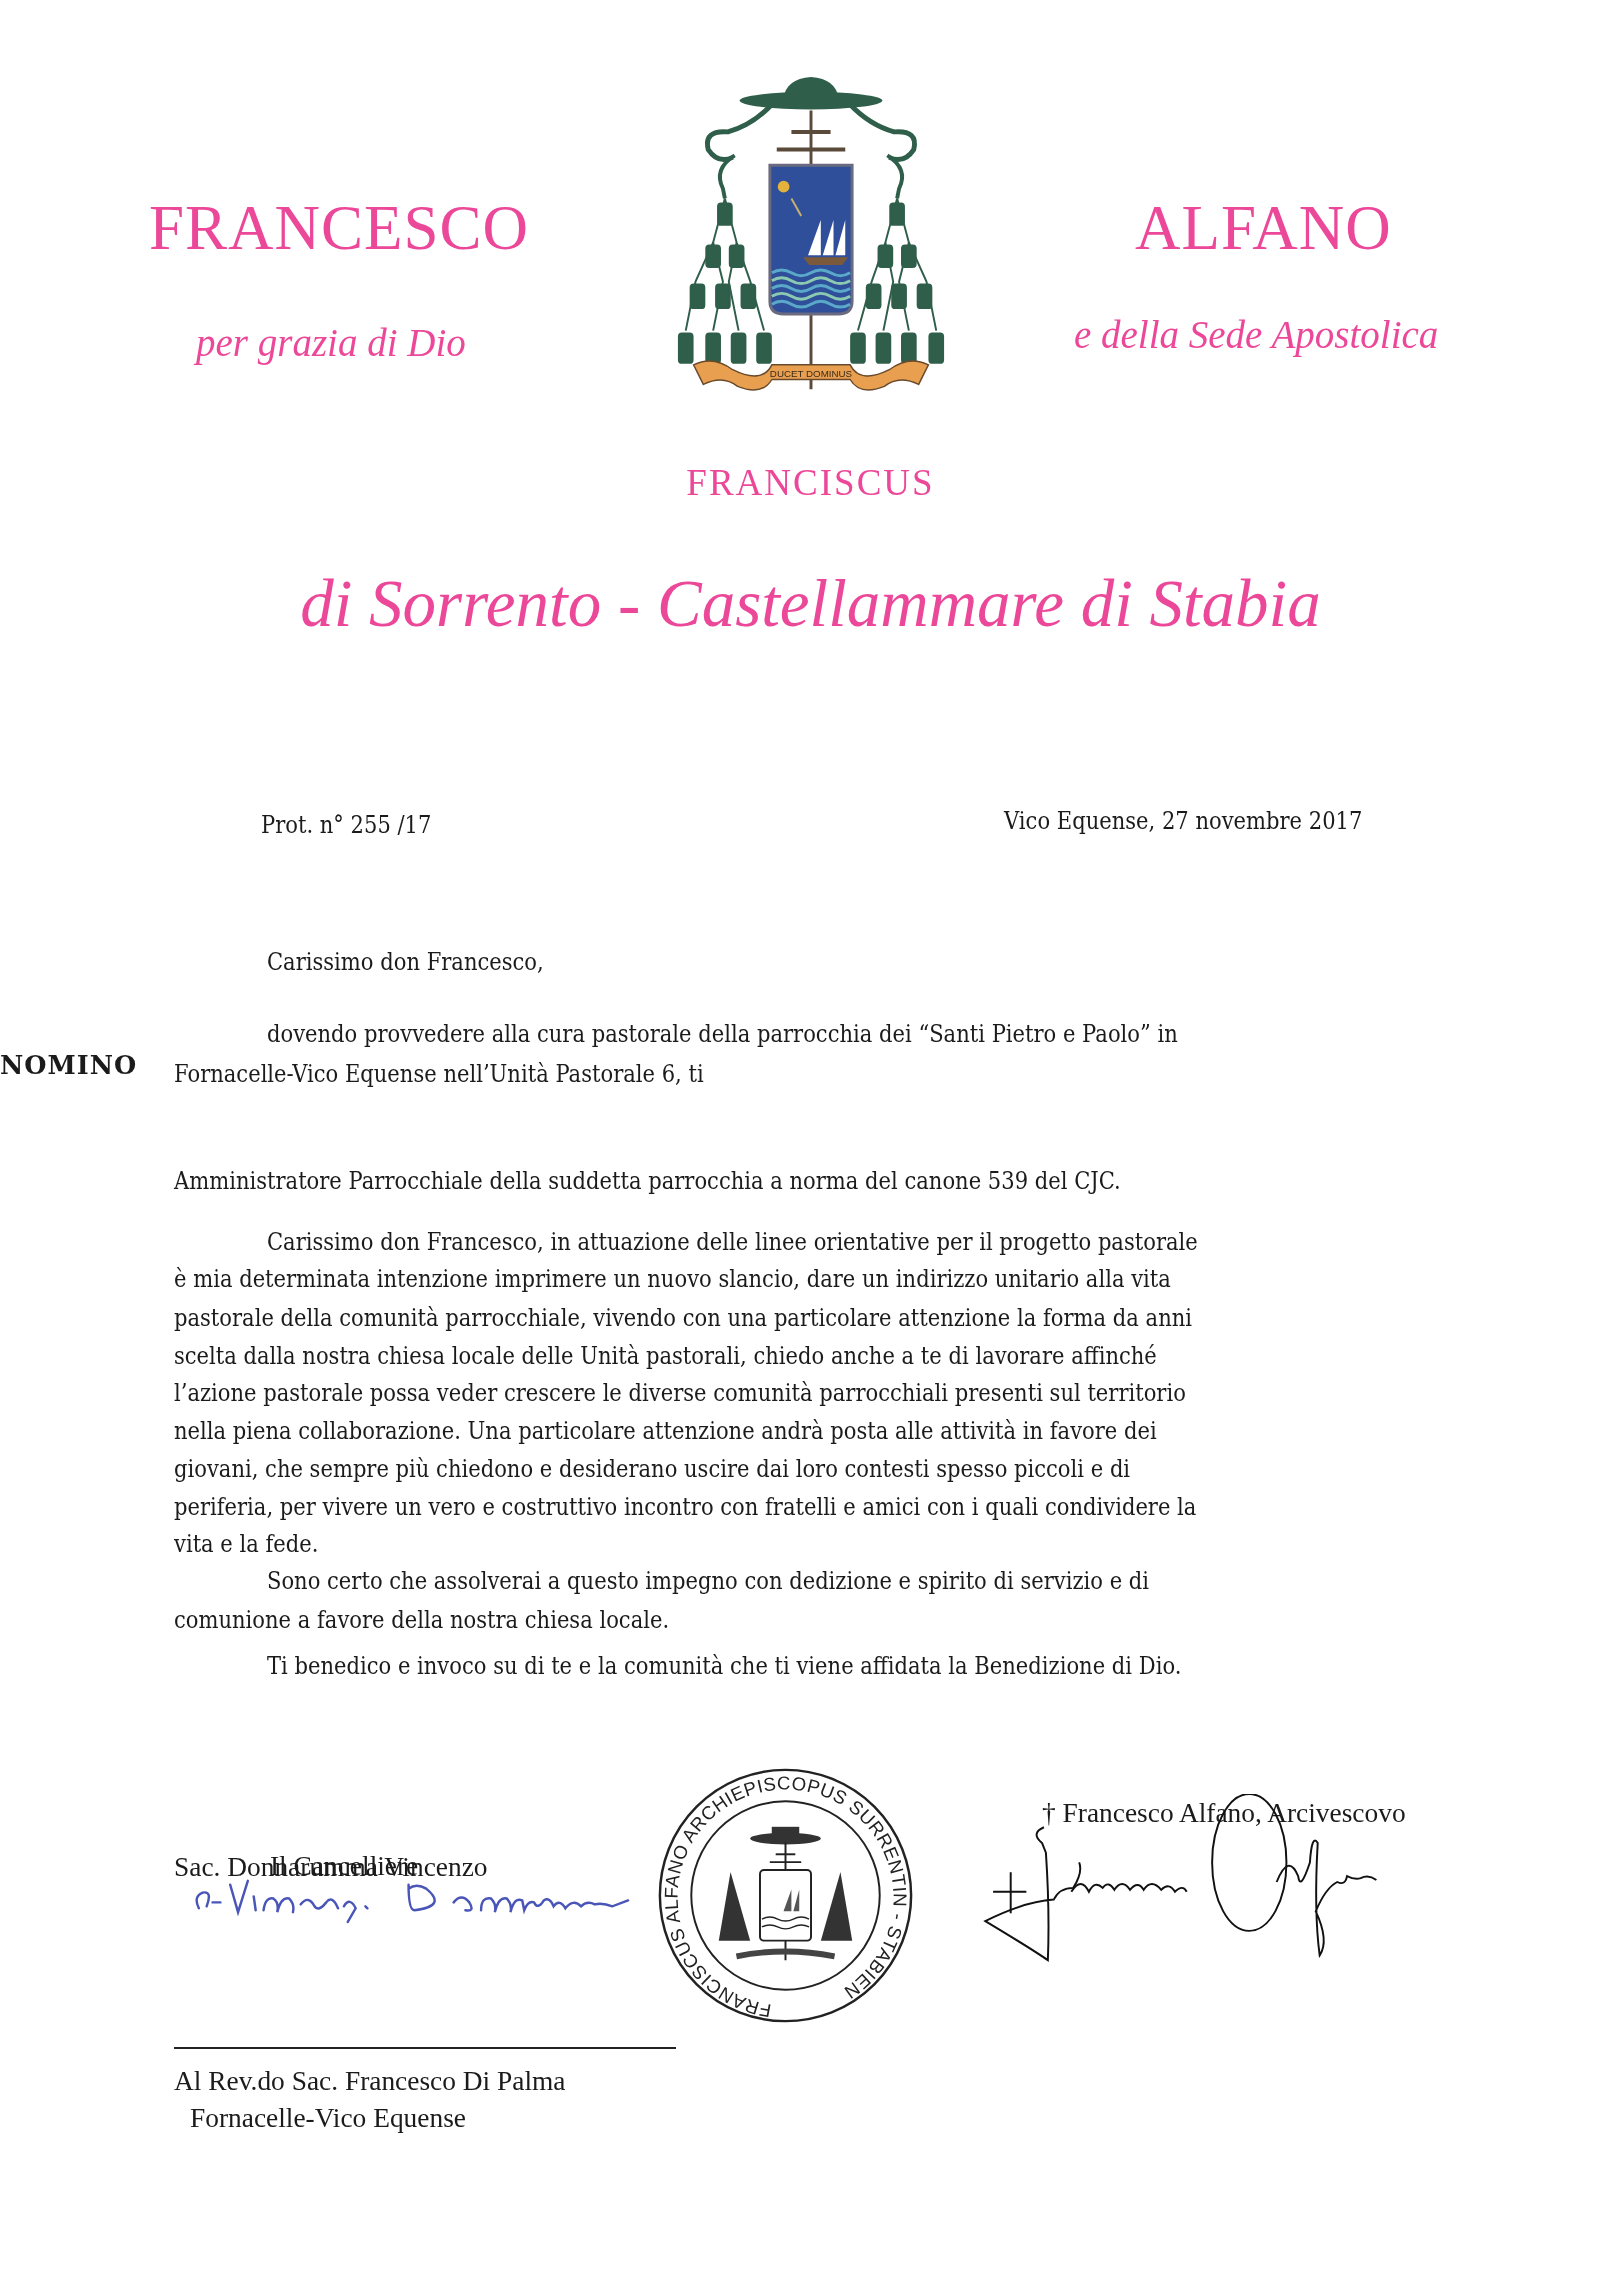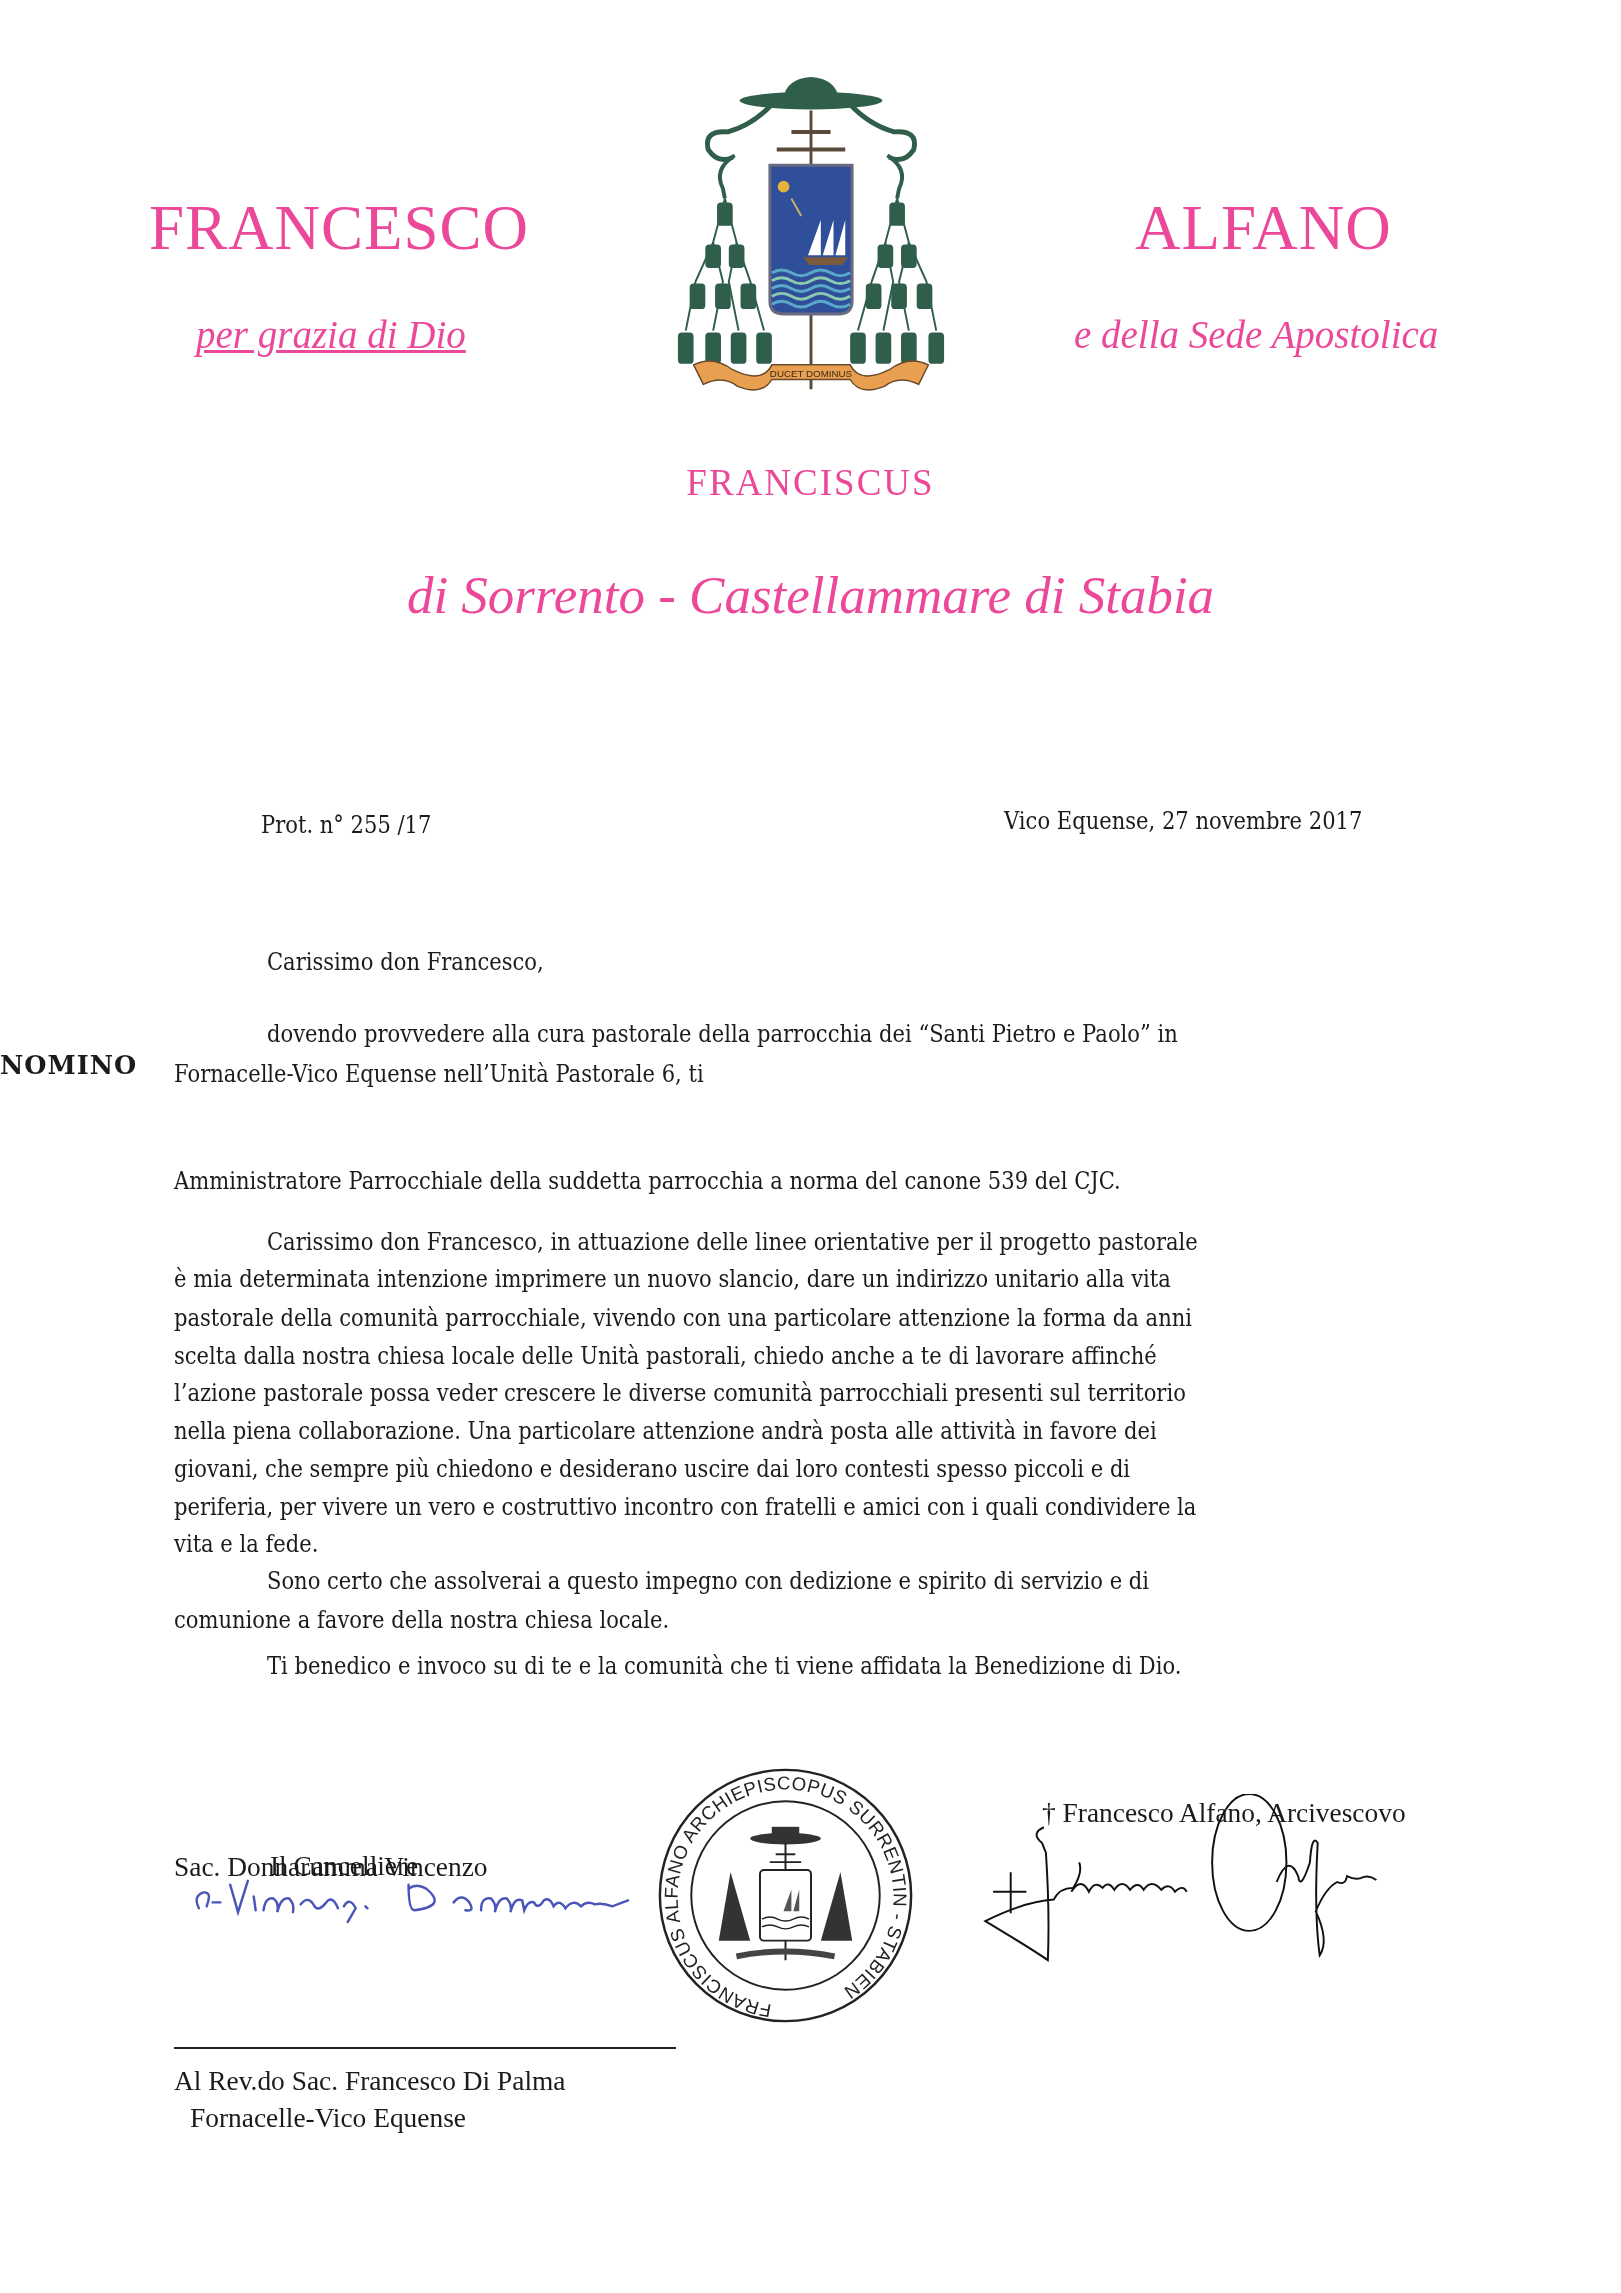--- a/index.html
+++ b/index.html
@@ -20,7 +20,7 @@
 
 <div class="abs hdr-serif name" style="left:149px; top:192px;">FRANCESCO</div>
 <div class="abs hdr-serif name" style="left:1135px; top:192px;">ALFANO</div>
-<div class="abs hdr-serif sub" style="left:196px; top:312px;text-decoration:underline;">per grazia di Dio</div>
+<div class="abs hdr-serif sub" style="left:196px; top:320px;">per grazia di Dio</div>
 <div class="abs hdr-serif sub" style="left:1074px; top:312px;">e della Sede Apostolica</div>
 
 <div class="abs" style="left:674px; top:71px; width:274px; height:343px;">

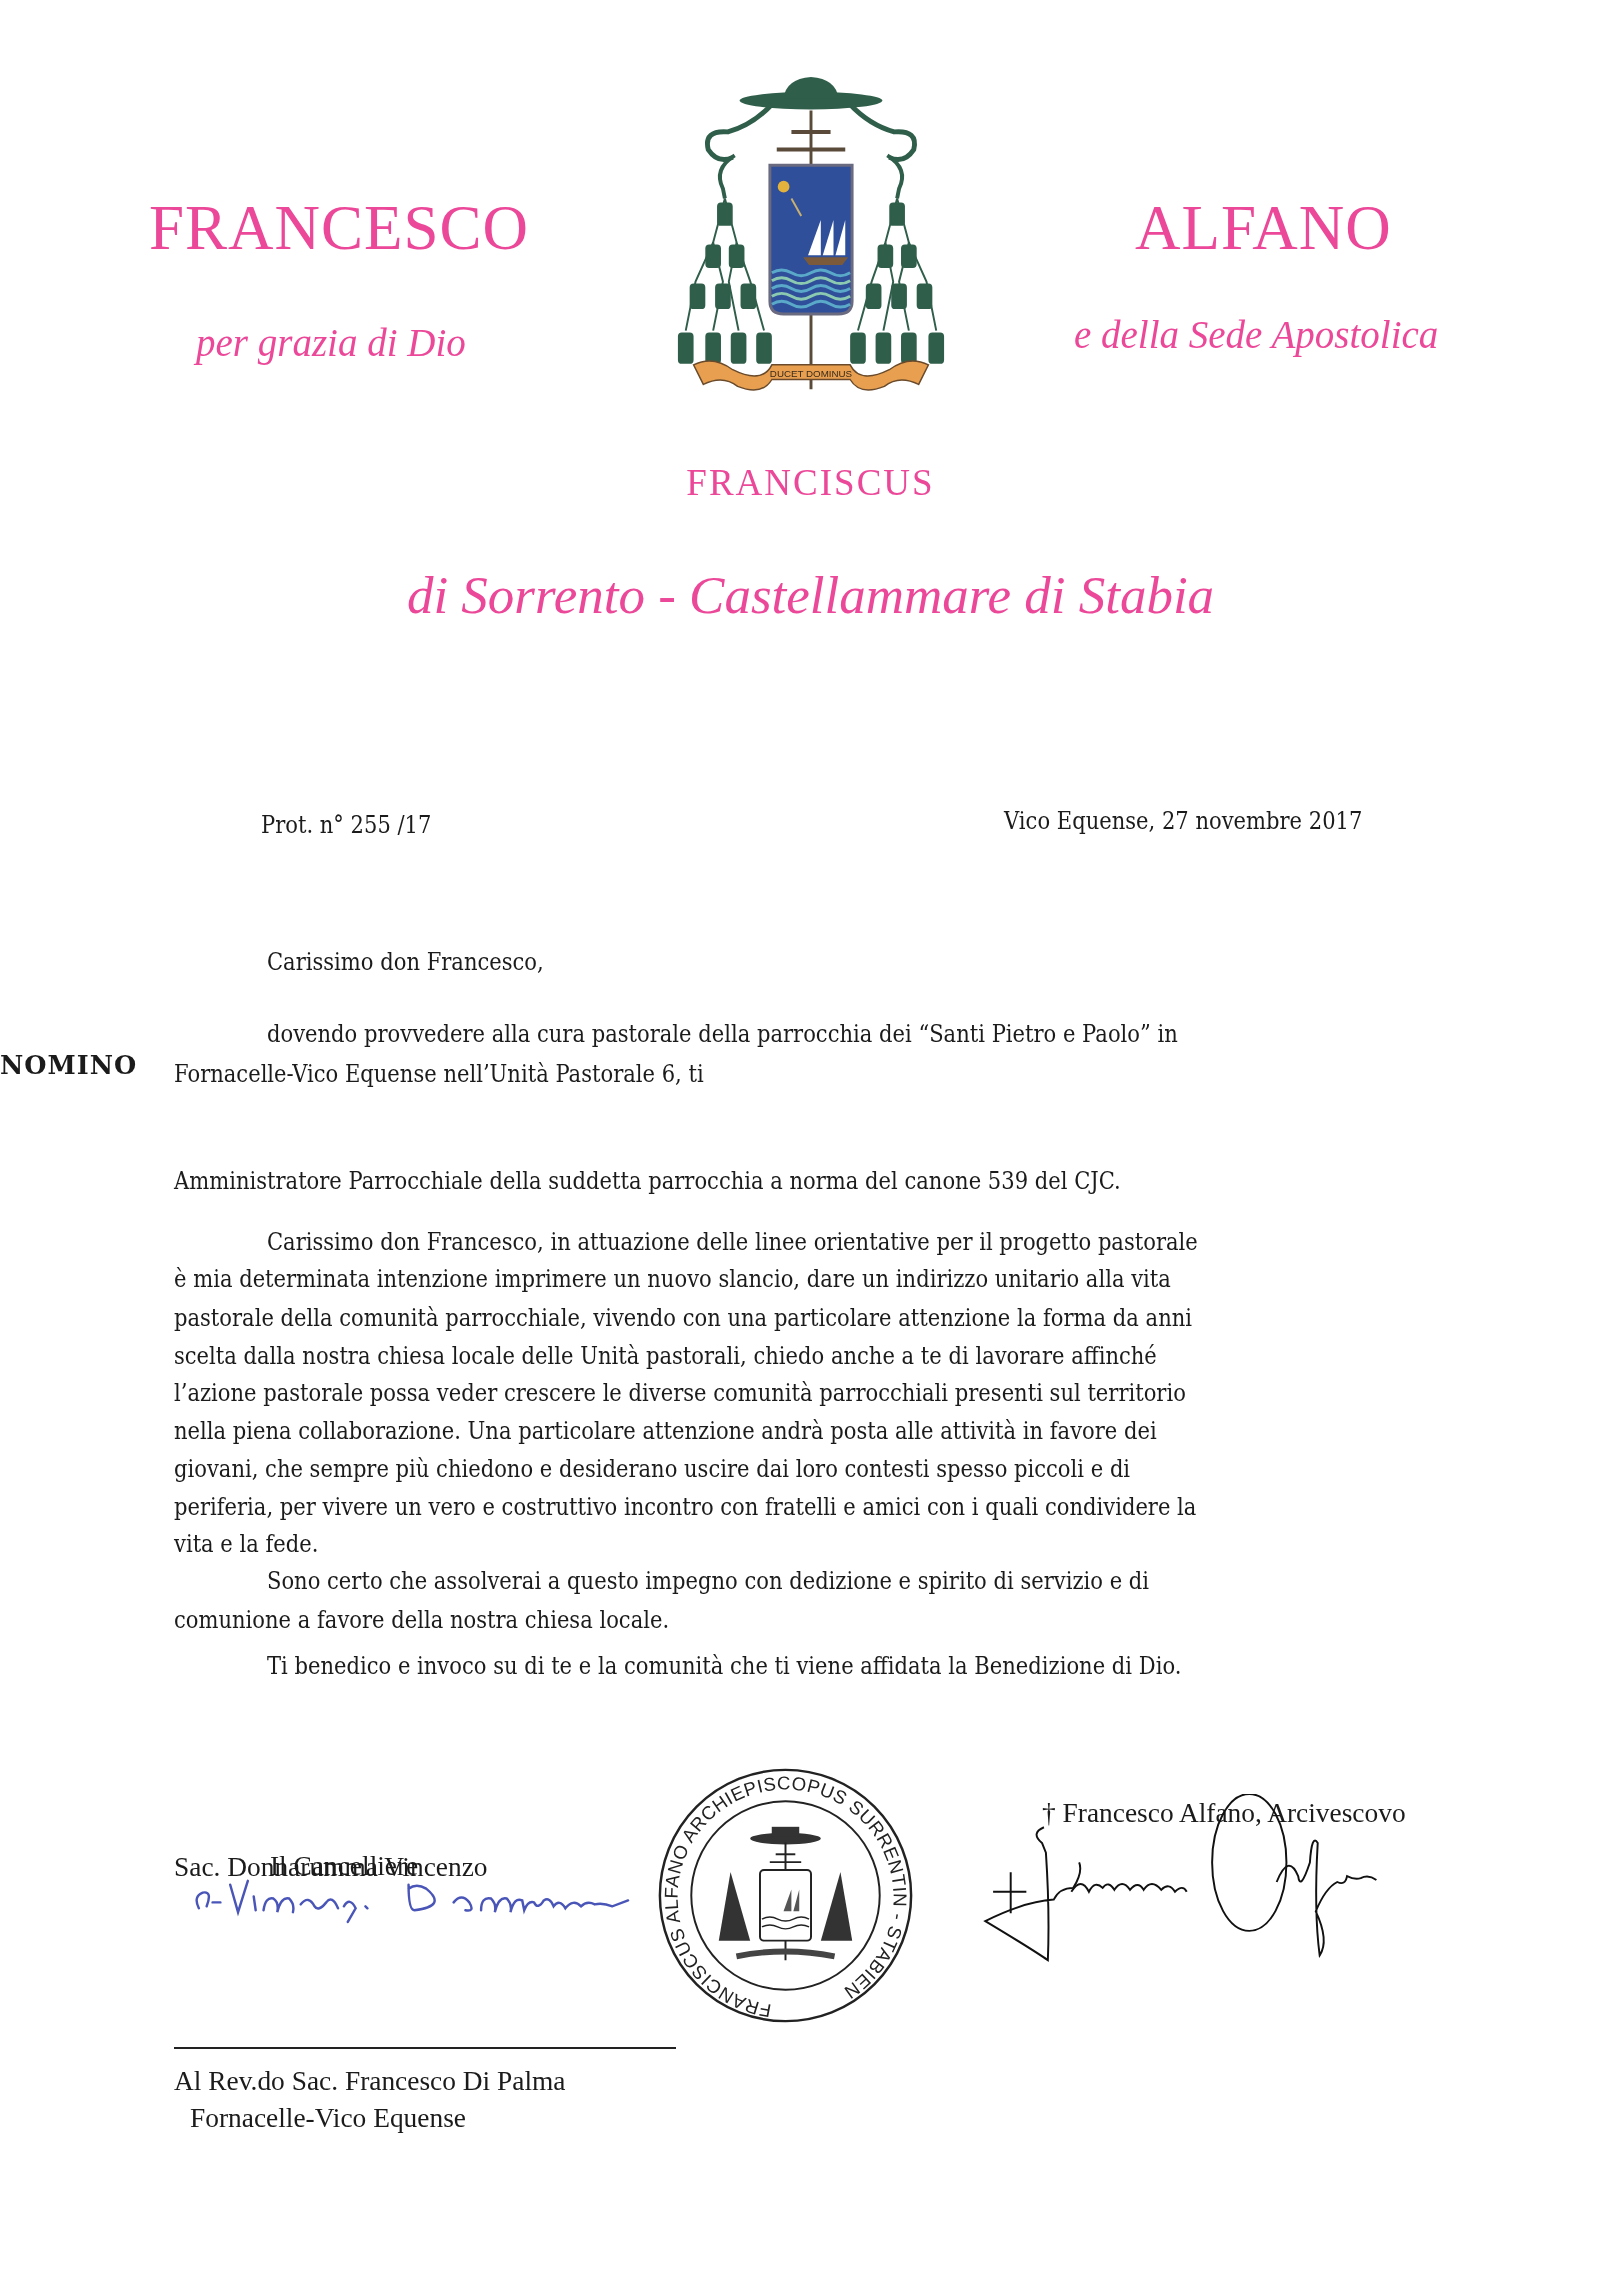--- a/index.html
+++ b/index.html
@@ -9,7 +9,7 @@
   .name { font-size:63px; letter-spacing:1px; font-weight:normal; }
   .sub { font-style:italic; font-size:39px; }
   .arc { font-size:37px; letter-spacing:2px; }
-  .diocese { font-style:italic; font-size:53px; }
+  .diocese { font-style:italic; font-size:67px; }
   .body-text { font-family:"DejaVu Serif","Liberation Serif",serif; font-size:24.5px; color:#1b1b1b; transform:scaleX(0.86); transform-origin:left top; white-space:nowrap; }
   .nomino { font-family:"DejaVu Serif",serif; font-size:25.5px; font-weight:bold; letter-spacing:1px; color:#1b1b1b; }
   .sig-text { font-family:"Liberation Serif","DejaVu Serif",serif; font-size:27.4px; color:#1b1b1b; }

